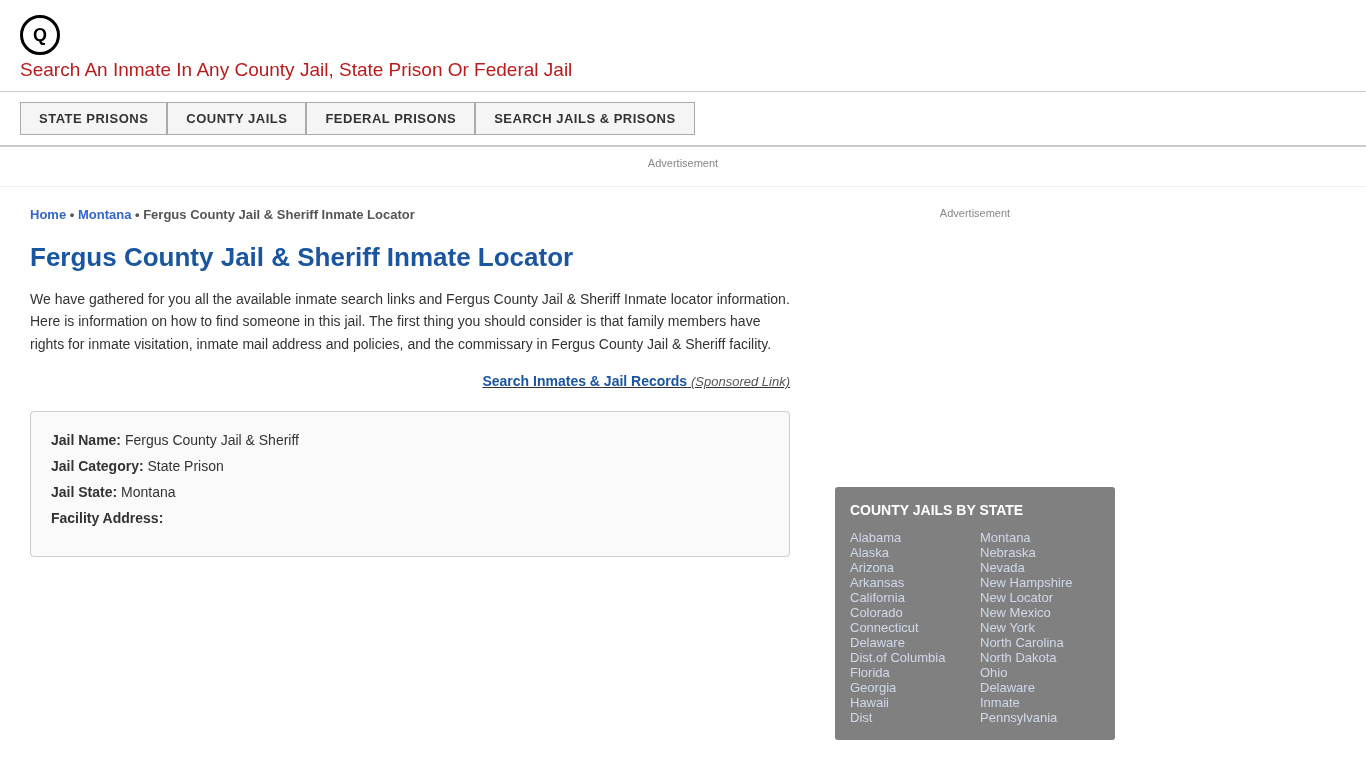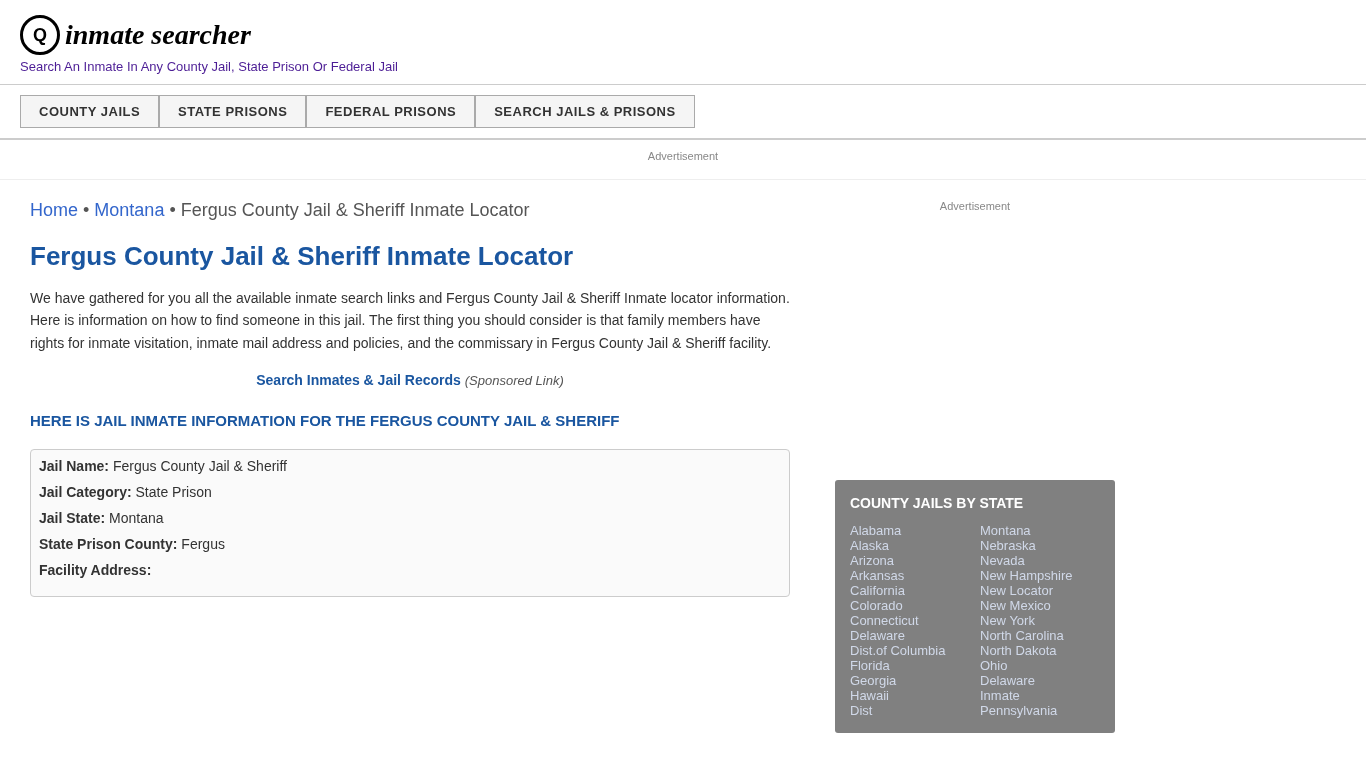--- a/index.html
+++ b/index.html
@@ -65,7 +65,6 @@
 <div id="header">
   <div id="logo-area">
     <div id="logo-icon">Q</div>
-    <div id="logo-text"><span style="font-style:italic;font-family:Georgia,serif;font-size:28px;font-weight:bold;">inmate searcher</span></div>
   </div>
   <div id="tagline">Search An Inmate In Any County Jail, State Prison Or Federal Jail</div>
 </div>

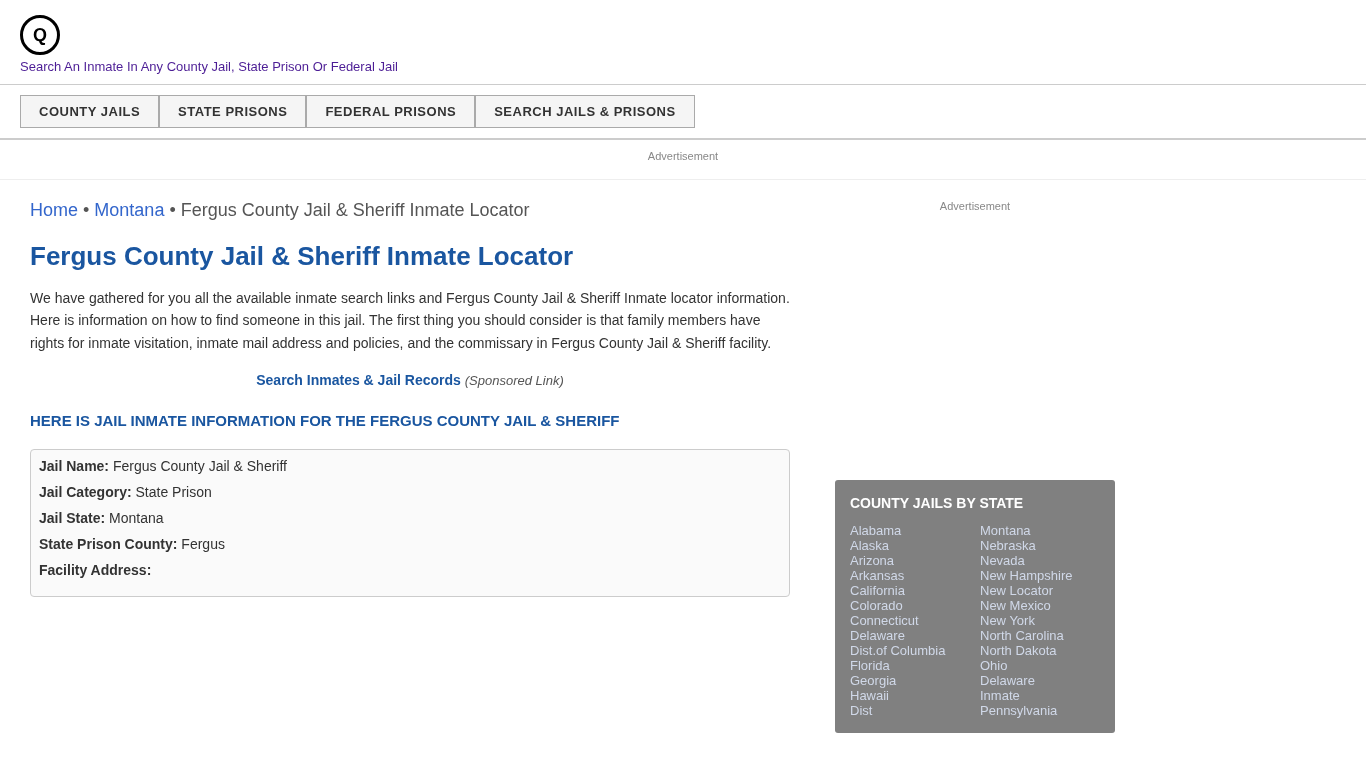--- a/index.html
+++ b/index.html
@@ -11,7 +11,7 @@
     #logo-icon { width: 40px; height: 40px; border: 3px solid #000; border-radius: 50%; display: flex; align-items: center; justify-content: center; font-weight: bold; font-size: 18px; color: #000; background: #fff; }
     #logo-text { font-size: 28px; font-weight: bold; font-family: Georgia, serif; color: #000; }
     #logo-text span { font-style: italic; }
-    #tagline { font-size: 13px; color: #4c1d95; margin-top: 4px; }
+    #tagline { font-size: 19px; color: #b91c1c; margin-top: 4px; }
 
     
     #nav { padding: 10px 20px; display: flex; gap: 0; border-bottom: 2px solid #ccc; }

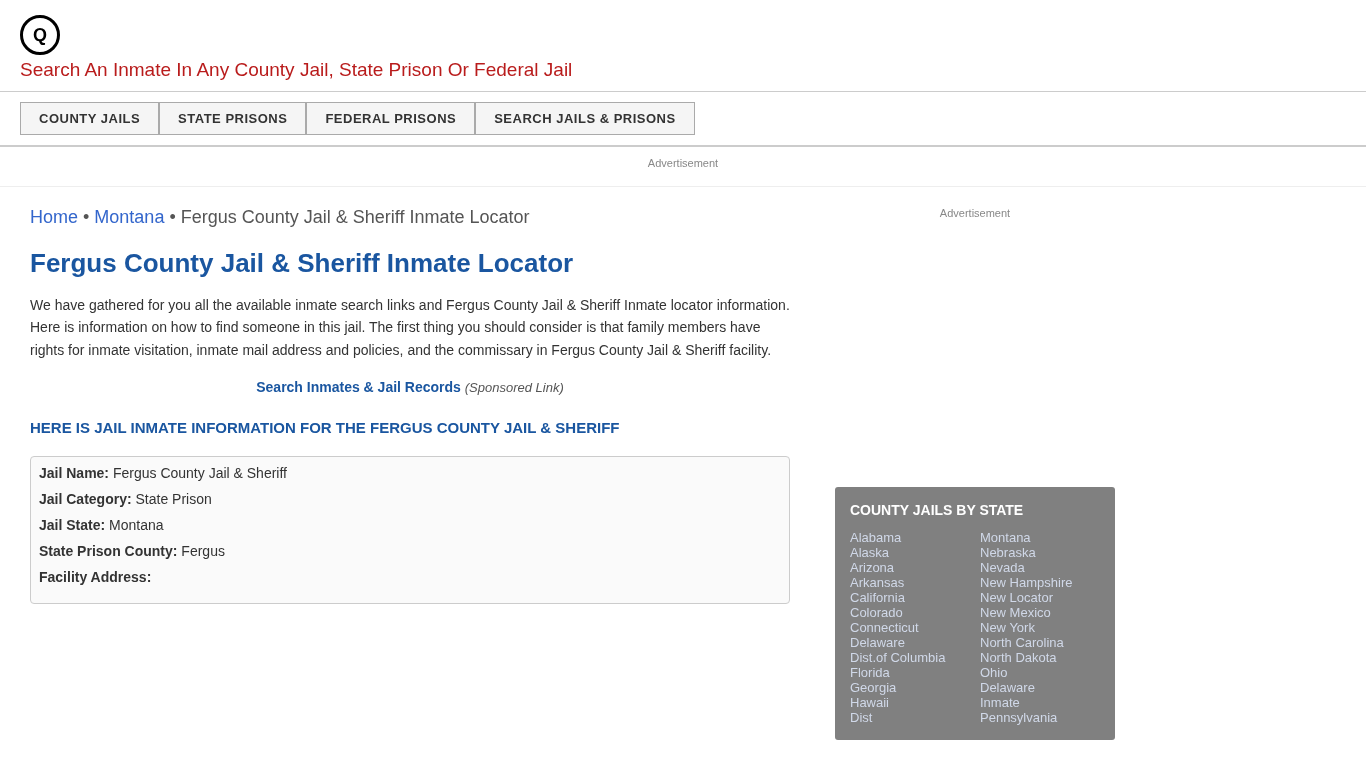--- a/index.html
+++ b/index.html
@@ -70,8 +70,8 @@
 </div>
 
 <div id="nav">
+  <button class="nav-btn">STATE PRISONS</button>
   <button class="nav-btn">COUNTY JAILS</button>
-  <button class="nav-btn">STATE PRISONS</button>
   <button class="nav-btn">FEDERAL PRISONS</button>
   <button class="nav-btn">SEARCH JAILS &amp; PRISONS</button>
 </div>

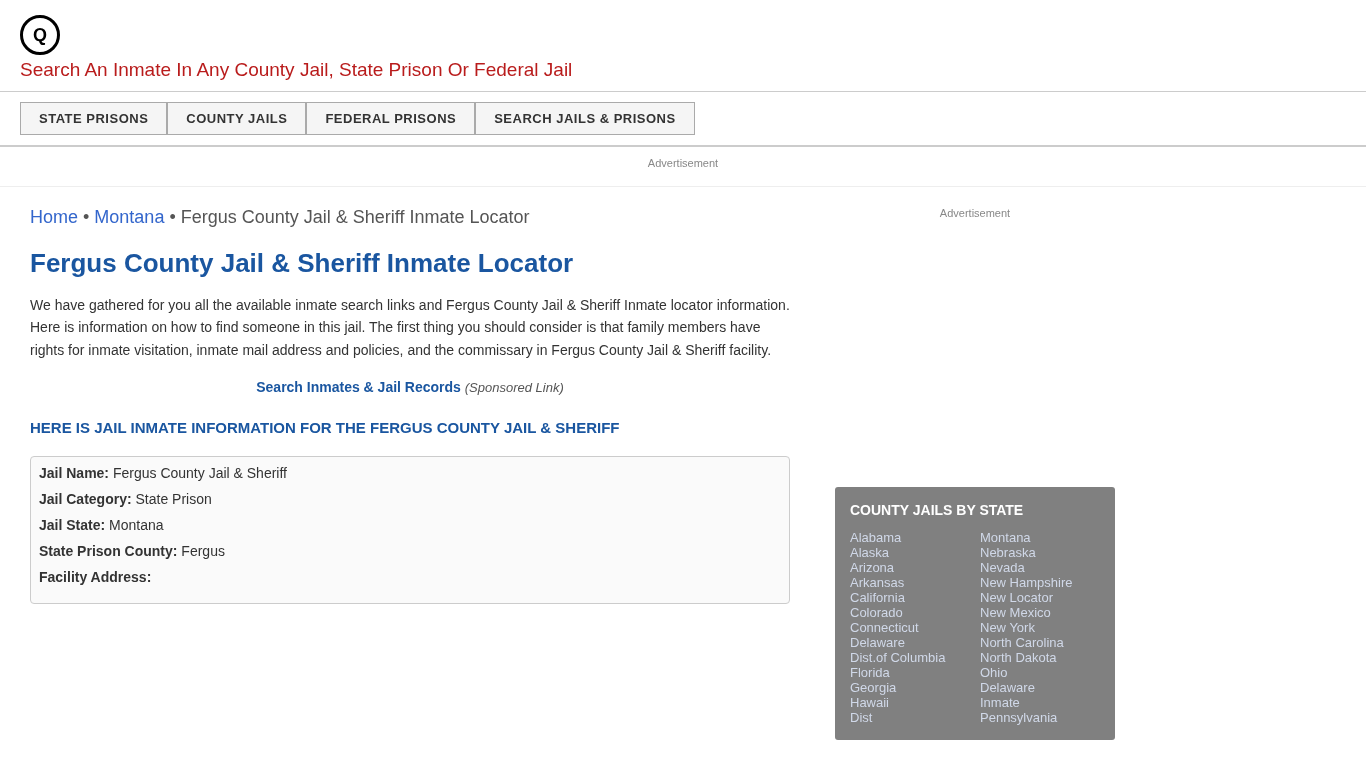--- a/index.html
+++ b/index.html
@@ -26,7 +26,7 @@
     #sidebar { width: 310px; padding: 10px 15px; flex-shrink: 0; }
 
     
-    #breadcrumb { font-size: 18px; margin-bottom: 20px; }
+    #breadcrumb { font-size: 13px; margin-bottom: 20px; font-weight: bold; }
     #breadcrumb a { color: #3366cc; text-decoration: none; }
     #breadcrumb span { color: #555; }
 

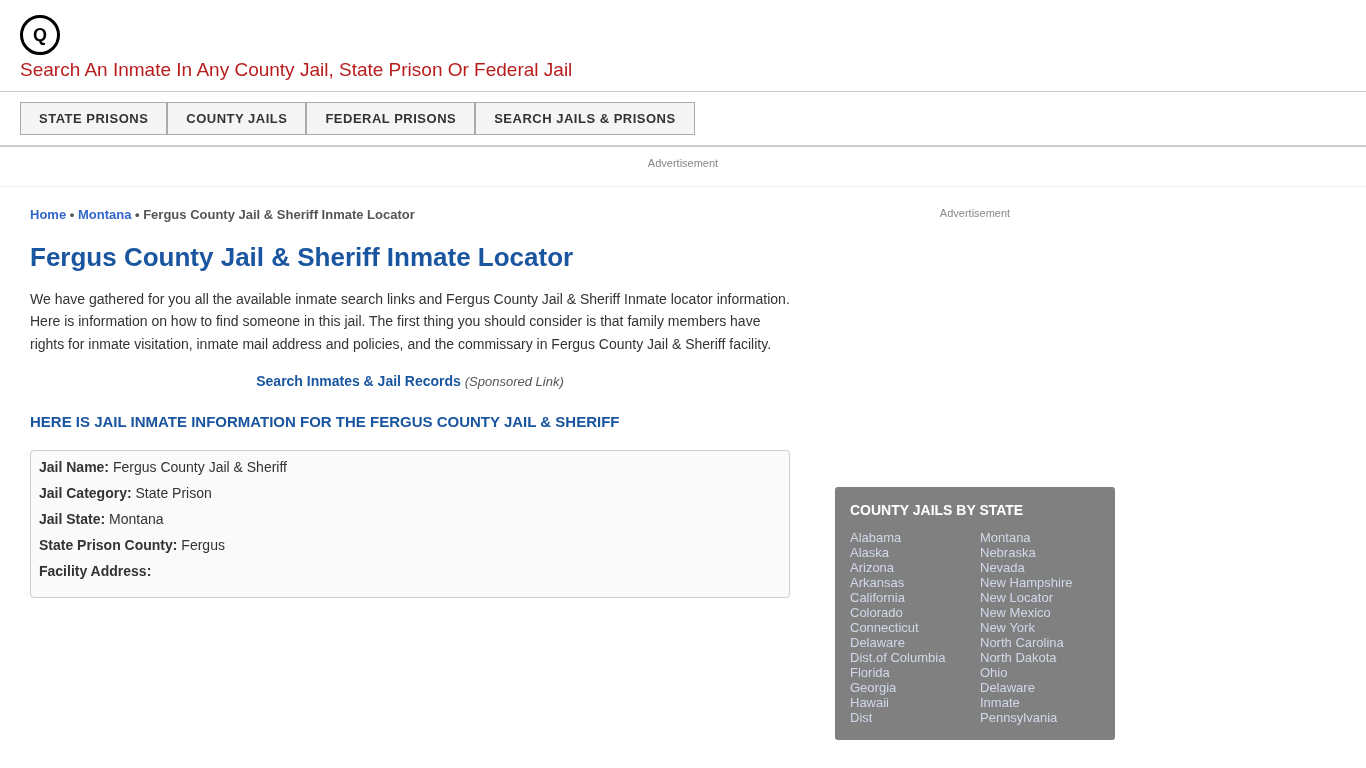--- a/index.html
+++ b/index.html
@@ -37,7 +37,7 @@
     #description { font-size: 14px; line-height: 1.6; color: #333; margin-bottom: 18px; }
 
     
-    #search-link { text-align: center; margin-bottom: 22px; }
+    #search-link { text-align: right; margin-bottom: 22px; text-decoration: underline; }
     #search-link a { color: #1a56a0; font-weight: bold; text-decoration: none; font-size: 14px; }
     #search-link .sponsored { font-style: italic; color: #555; font-size: 13px; }
 

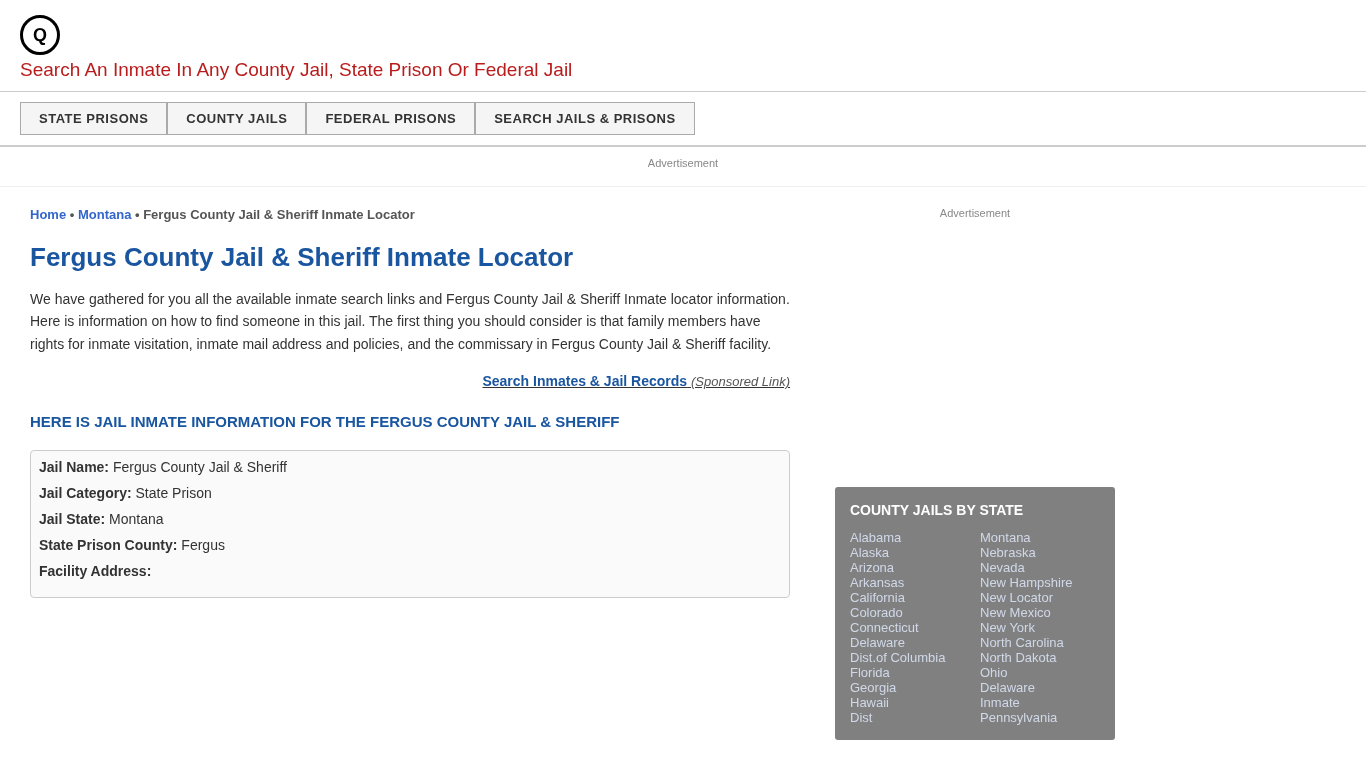--- a/index.html
+++ b/index.html
@@ -101,7 +101,6 @@
       <span class="sponsored"> </span><span class="sponsored">(Sponsored Link)</span>
     </div>
 
-    <div id="info-heading">HERE IS JAIL INMATE INFORMATION FOR THE FERGUS COUNTY JAIL &amp; SHERIFF</div>
 
     <div id="jail-info-box">
       <div class="info-row">

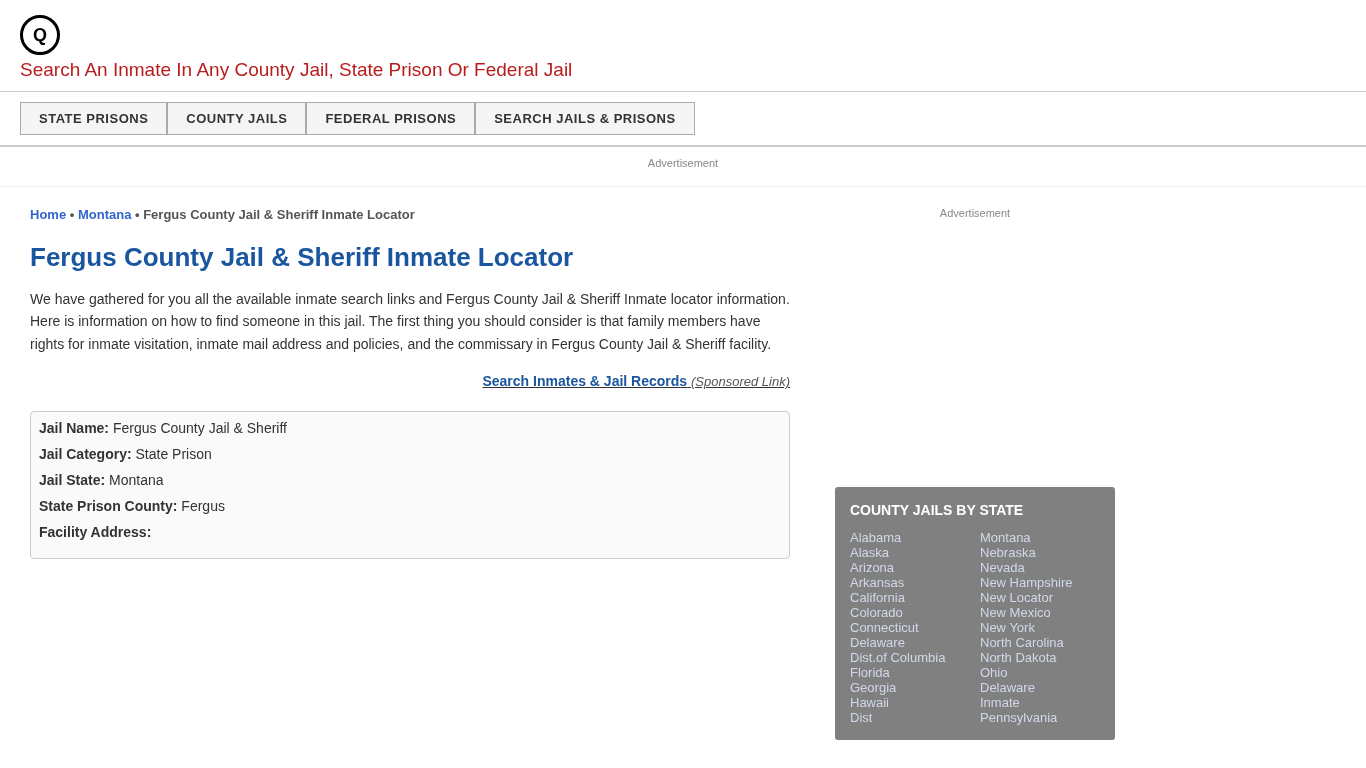--- a/index.html
+++ b/index.html
@@ -45,7 +45,7 @@
     #info-heading { color: #1a56a0; font-weight: bold; font-size: 15px; text-transform: uppercase; margin-bottom: 18px; line-height: 1.4; }
 
     
-    #jail-info-box { border: 1px solid #ccc; border-radius: 4px; padding: 8px; background: #fafafa; }
+    #jail-info-box { border: 1px solid #ccc; border-radius: 4px; padding: 20px; background: #fafafa; }
     .info-row { margin-bottom: 10px; font-size: 14px; }
     .info-label { font-weight: bold; }
     .info-value { font-weight: normal; color: #333; }

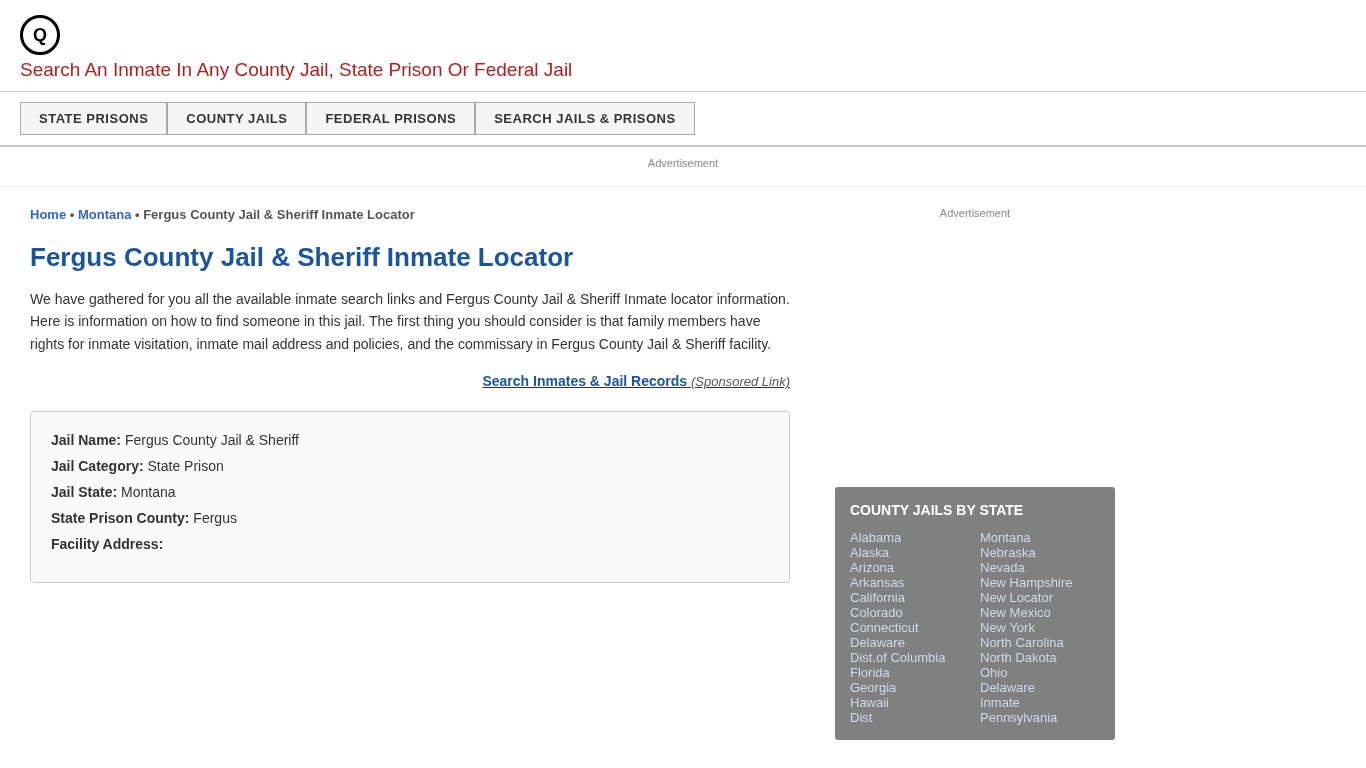--- a/index.html
+++ b/index.html
@@ -116,10 +116,6 @@
         <span class="info-value">Montana</span>
       </div>
       <div class="info-row">
-        <span class="info-label">State Prison County:</span>
-        <span class="info-value">Fergus</span>
-      </div>
-      <div class="info-row">
         <div class="info-label">Facility Address:</div>
       </div>
     </div>

